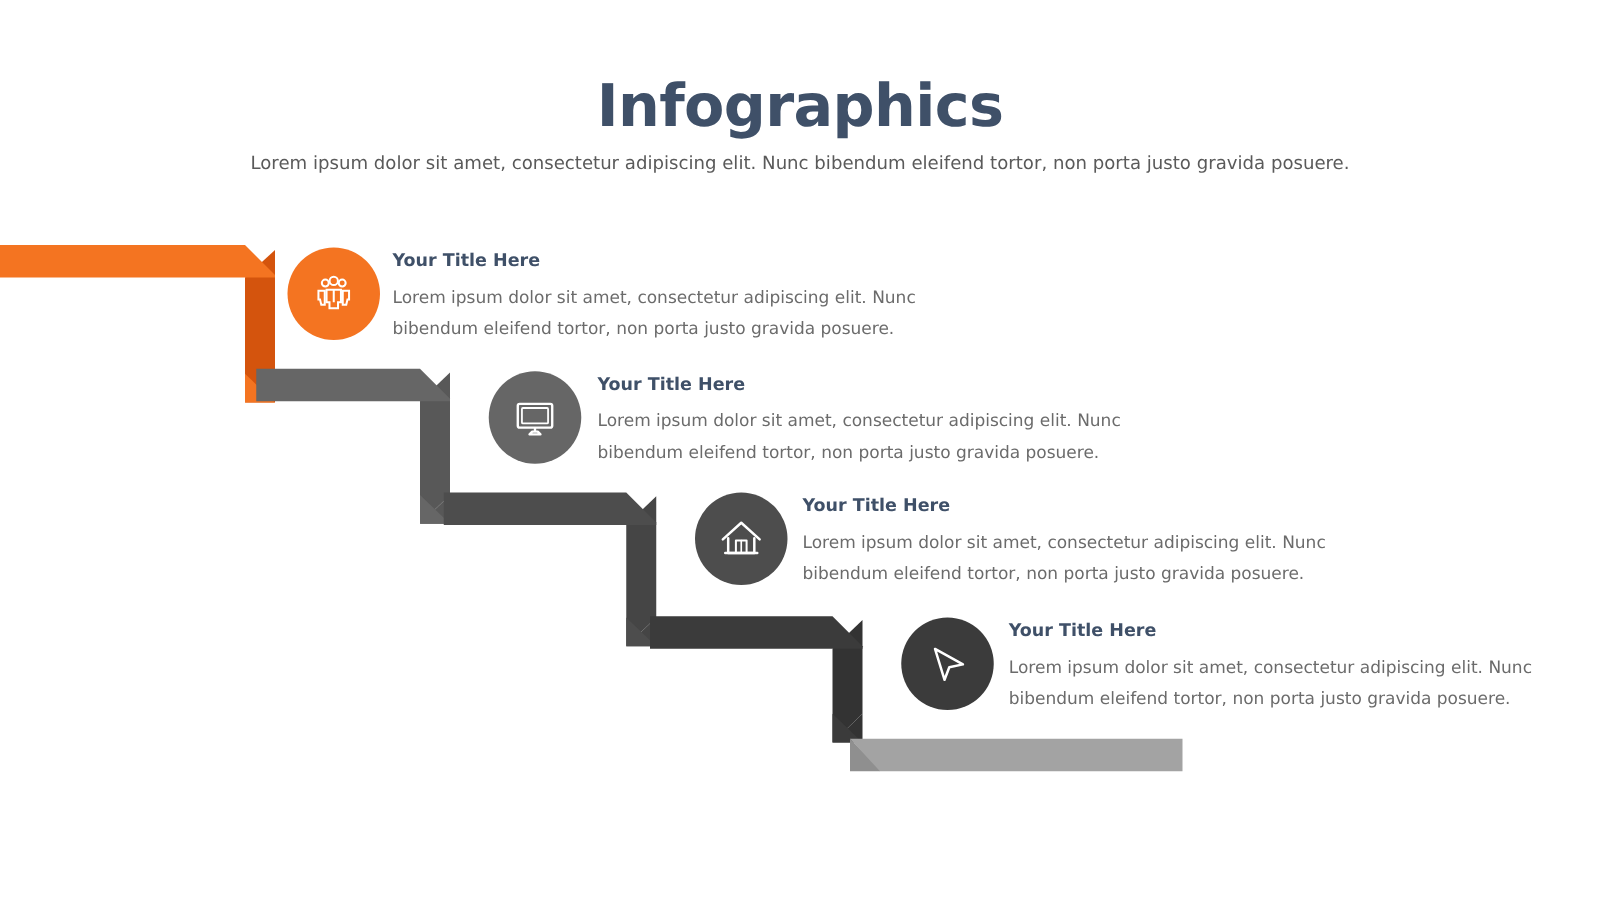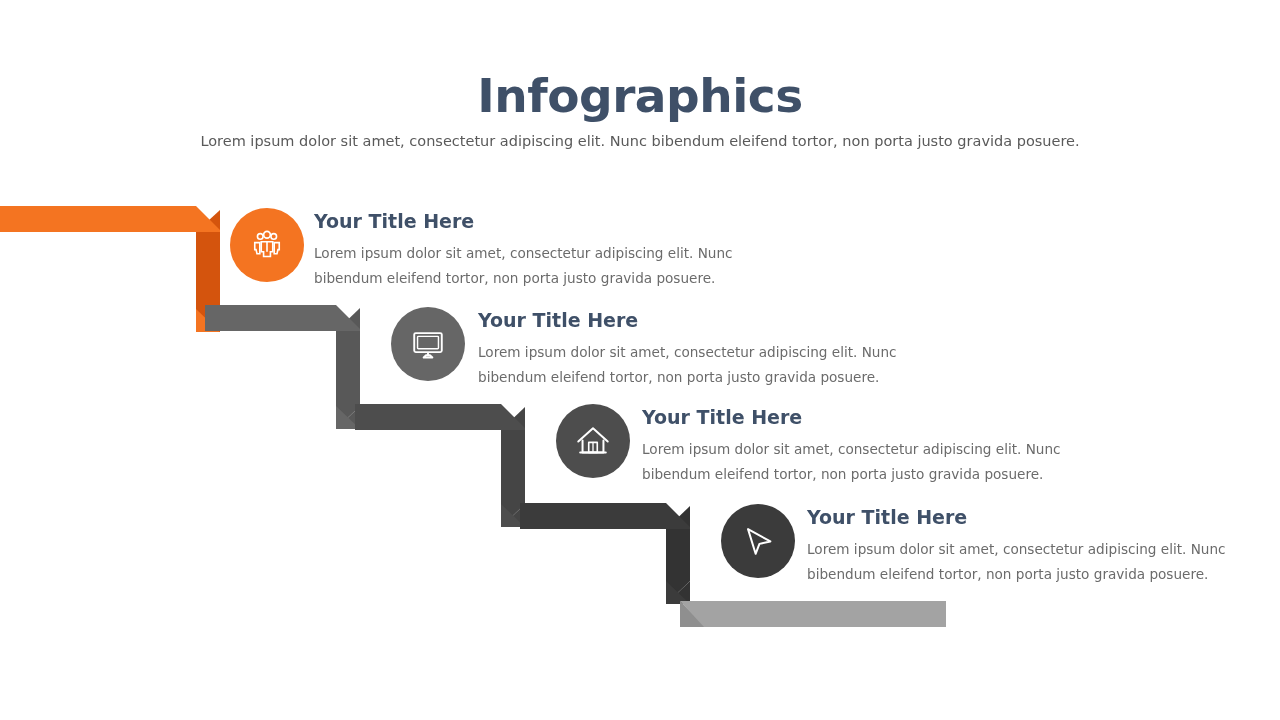--- a/index.html
+++ b/index.html
@@ -18,7 +18,7 @@
 
   #slide {
     position: absolute;
-    left: 0; top: 14px;
+    left: 0; top: 4px;
     width: 1280px;
     height: 552px;
     background: #ffffff;

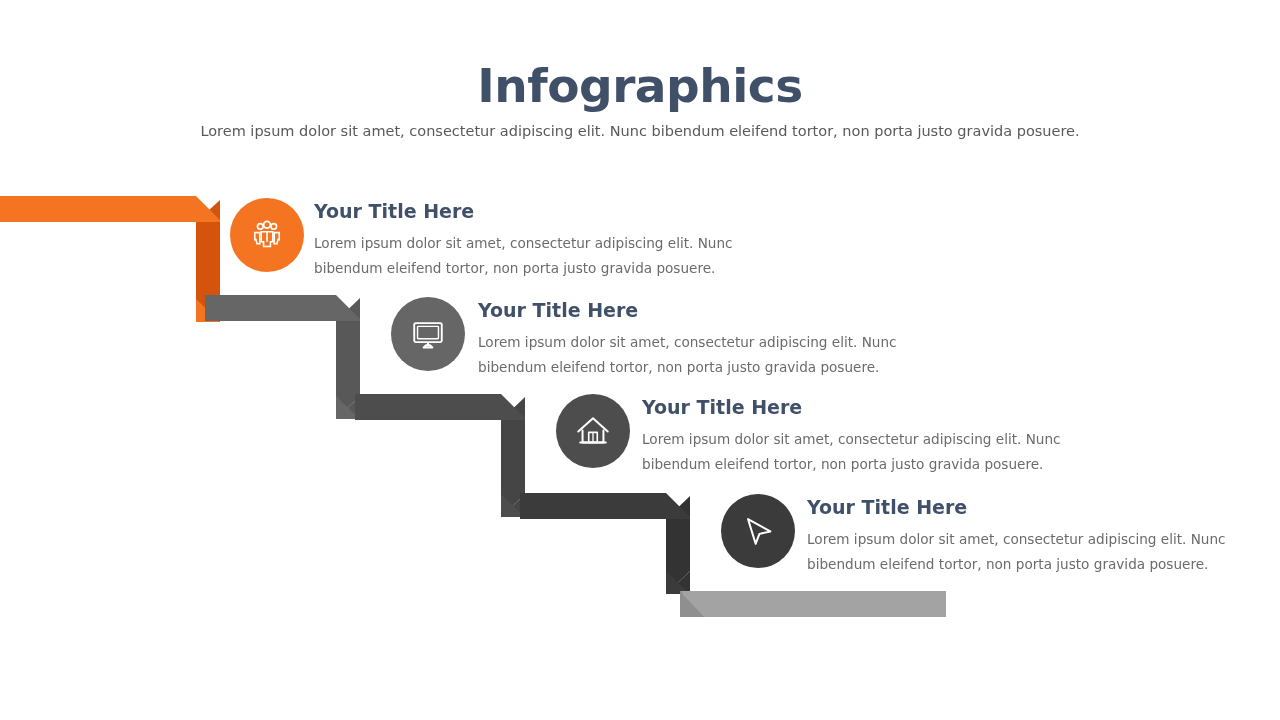--- a/index.html
+++ b/index.html
@@ -85,7 +85,7 @@
   }
   .step-title {
     font-family: "DejaVu Sans", sans-serif;
-    font-size: 19px;
+    font-size: 14px;
     font-weight: bold;
     color: #3f5068;
     line-height: 1.0;

